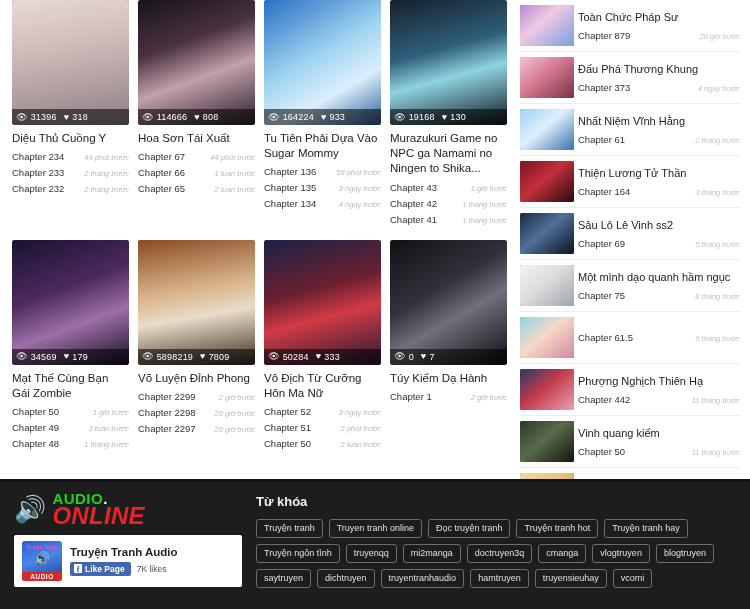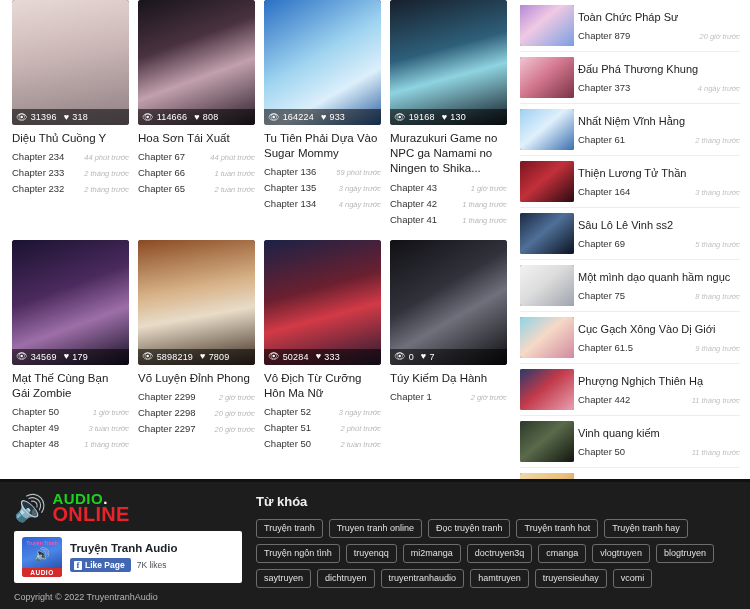--- a/index.html
+++ b/index.html
@@ -445,7 +445,6 @@
        <div class="art" style="background:linear-gradient(140deg,#8fd4e8 0%,#f6d9c6 45%,#d08aa0 100%)"></div>
      </div>
      <div class="side-body">
-       <div class="side-title">Cục Gạch Xông Vào Dị Giới</div>
        <div class="side-chap">
          <span class="side-chap-name">Chapter 61.5</span>
          <span class="side-chap-time">9 tháng trước</span>

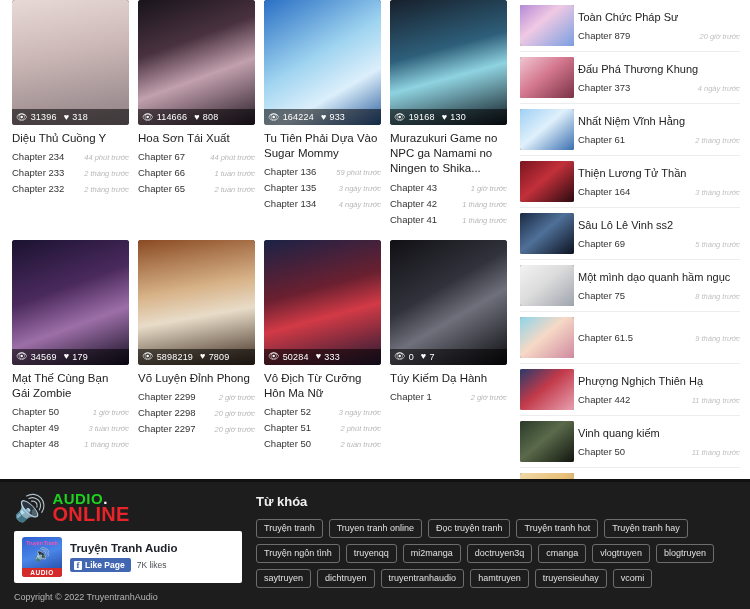--- a/index.html
+++ b/index.html
@@ -113,7 +113,7 @@
   .logo-words { line-height: 0.92; }
   .logo-audio { font-size: 15px; font-weight: bold; color: #1fd11f; letter-spacing: .5px; }
   .logo-dot { color: #fff; font-size: 15px; font-weight: bold;}
-  .logo-online { font-size: 20px; font-weight: bold; color: #e8232a; letter-spacing: .3px; display:block; margin-top:-2px;}
+  .logo-online { font-size: 24px; font-weight: bold; color: #e8232a; letter-spacing: .3px; display:block; margin-top:-2px;font-style:italic;}
 
   .fb-box {
     background: #fff; border-radius: 2px;

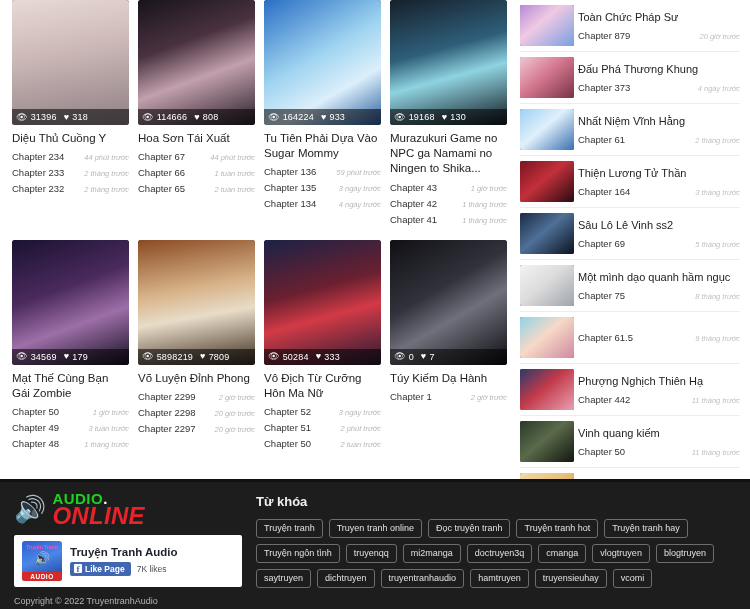--- a/index.html
+++ b/index.html
@@ -517,7 +517,6 @@
         </div>
       </div>
 
-      <div class="copyright">Copyright © 2022 TruyentranhAudio</div>
     </div>
 
     <div class="foot-right">

